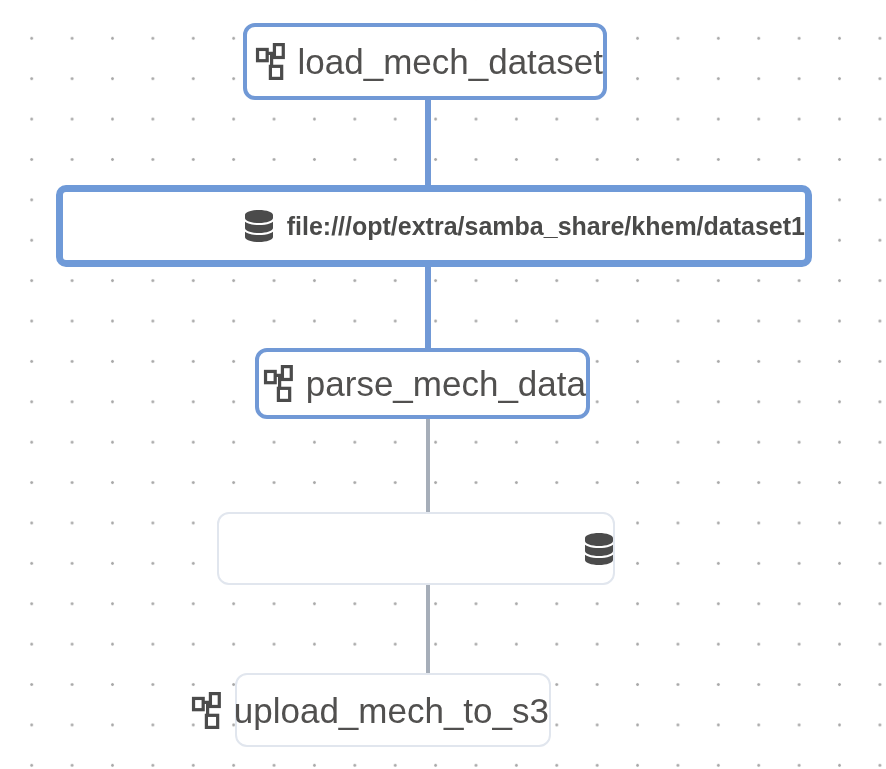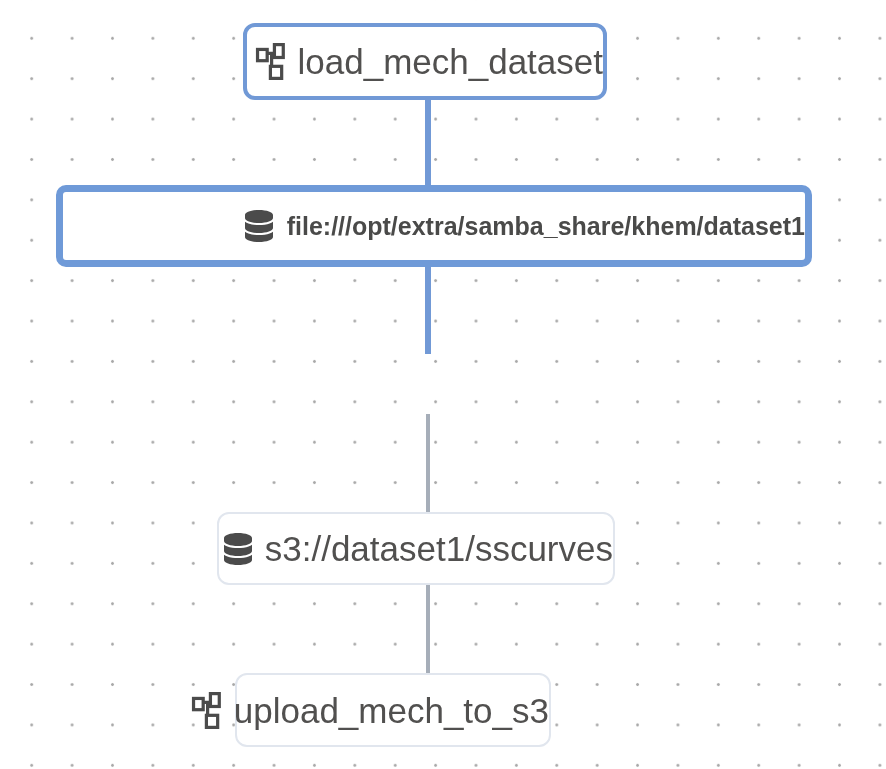--- a/index.html
+++ b/index.html
@@ -73,6 +73,17 @@
     <span class="label">file:///opt/extra/samba_share/khem/dataset1</span>
   </div>
 
+  <div class="node blue-border n3">
+    <span class="icon">
+      <svg width="30" height="37" viewBox="0 0 37 46" fill="none" stroke="currentColor" stroke-width="4">
+        <rect x="3" y="8" width="12" height="14"></rect>
+        <rect x="24" y="2" width="11" height="16"></rect>
+        <rect x="19" y="29" width="14" height="15"></rect>
+        <path d="M15 13 H24 M20.5 13 V29"></path>
+      </svg>
+    </span>
+    <span class="label">parse_mech_data</span>
+  </div>
 
   <div class="node gray-border n4">
     <span class="icon">

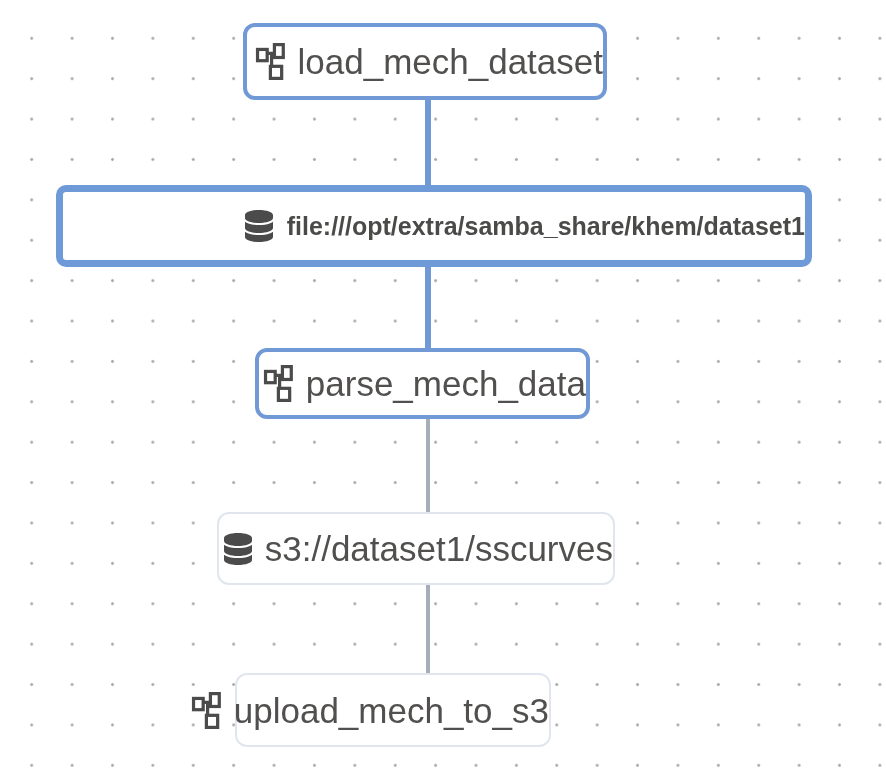--- a/index.html
+++ b/index.html
@@ -91,7 +91,6 @@
         <path d="M448 80v48c0 44.2-100.3 80-224 80S0 172.2 0 128V80C0 35.8 100.3 0 224 0S448 35.8 448 80zM393.2 214.7c20.8-7.4 39.9-16.9 54.8-28.6V288c0 44.2-100.3 80-224 80S0 332.2 0 288V186.1c14.9 11.8 34 21.2 54.8 28.6C99.7 230.7 159.5 240 224 240s124.3-9.3 169.2-25.3zM0 346.1c14.9 11.8 34 21.2 54.8 28.6C99.7 390.7 159.5 400 224 400s124.3-9.3 169.2-25.3c20.8-7.4 39.9-16.9 54.8-28.6V432c0 44.2-100.3 80-224 80S0 476.2 0 432V346.1z"></path>
       </svg>
     </span>
-    <span class="label">s3://dataset1/sscurves</span>
   </div>
 
   <div class="node gray-border n5">

